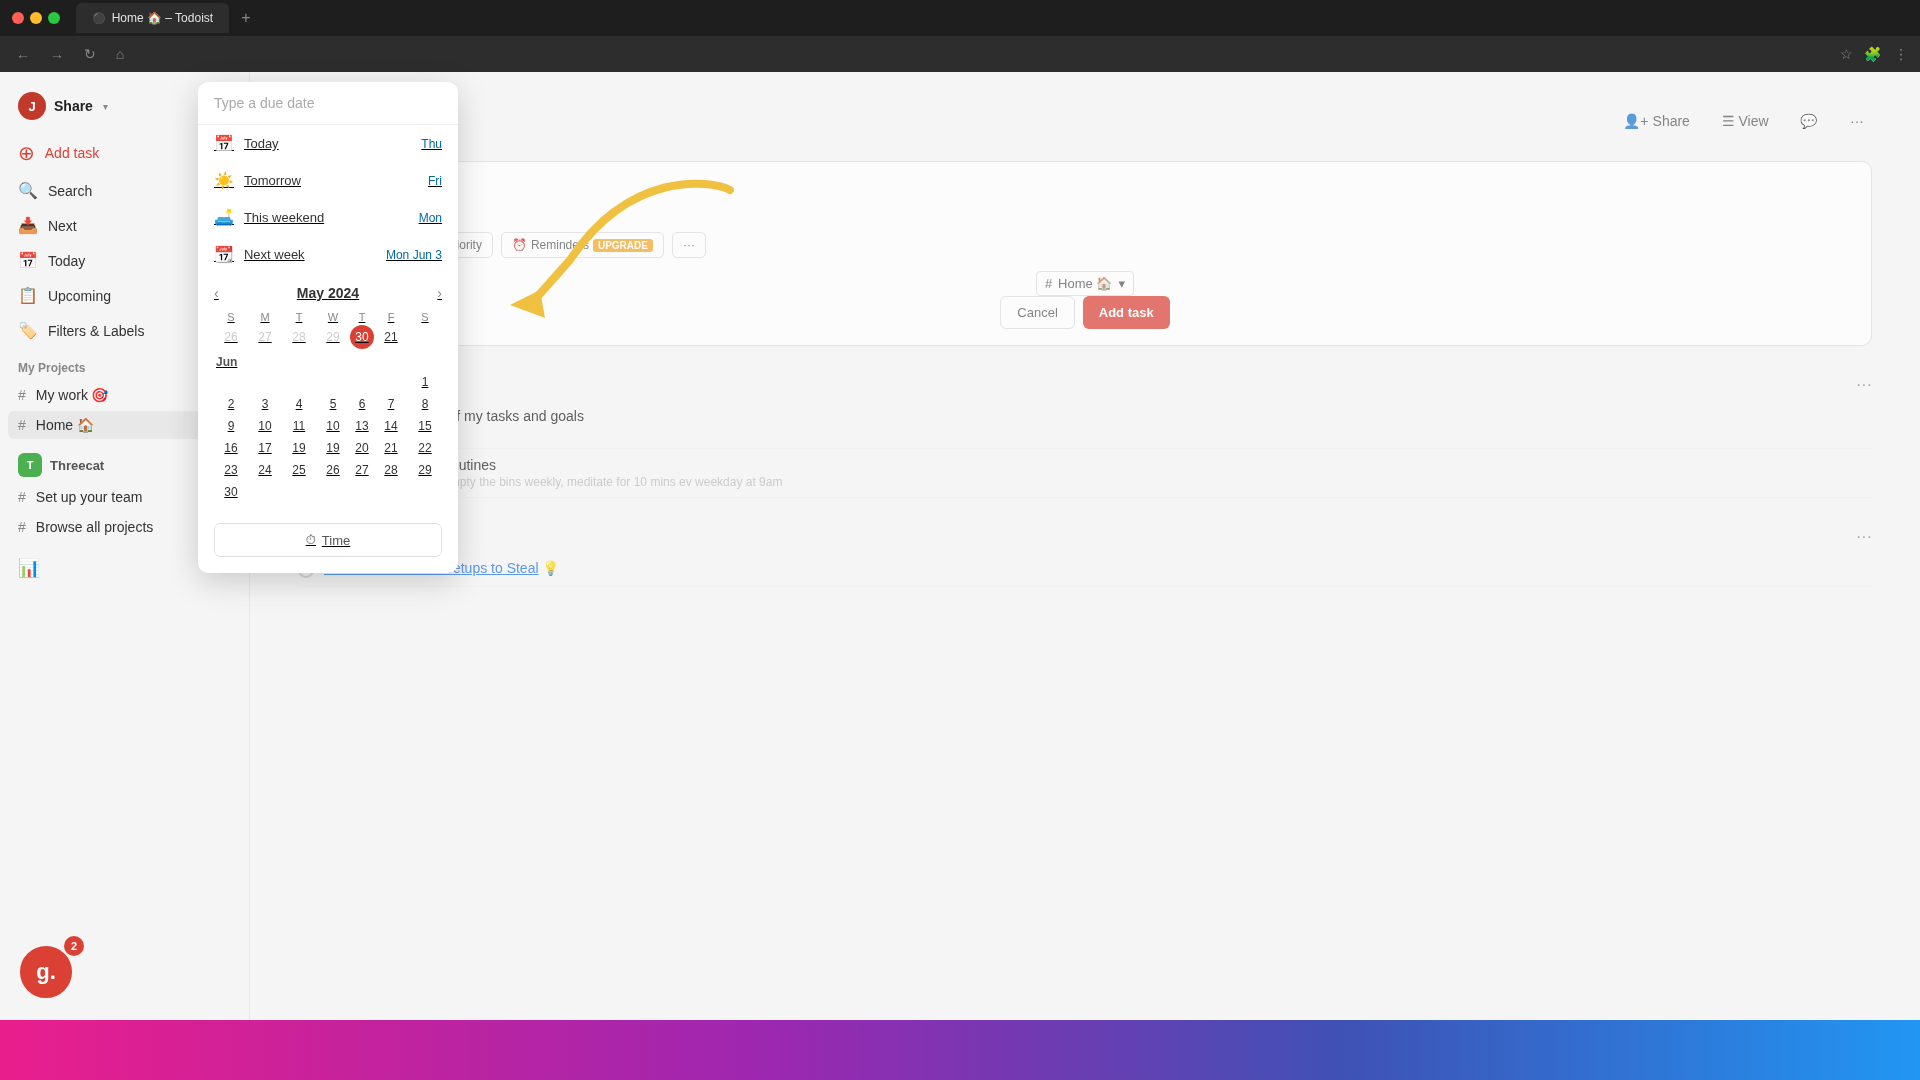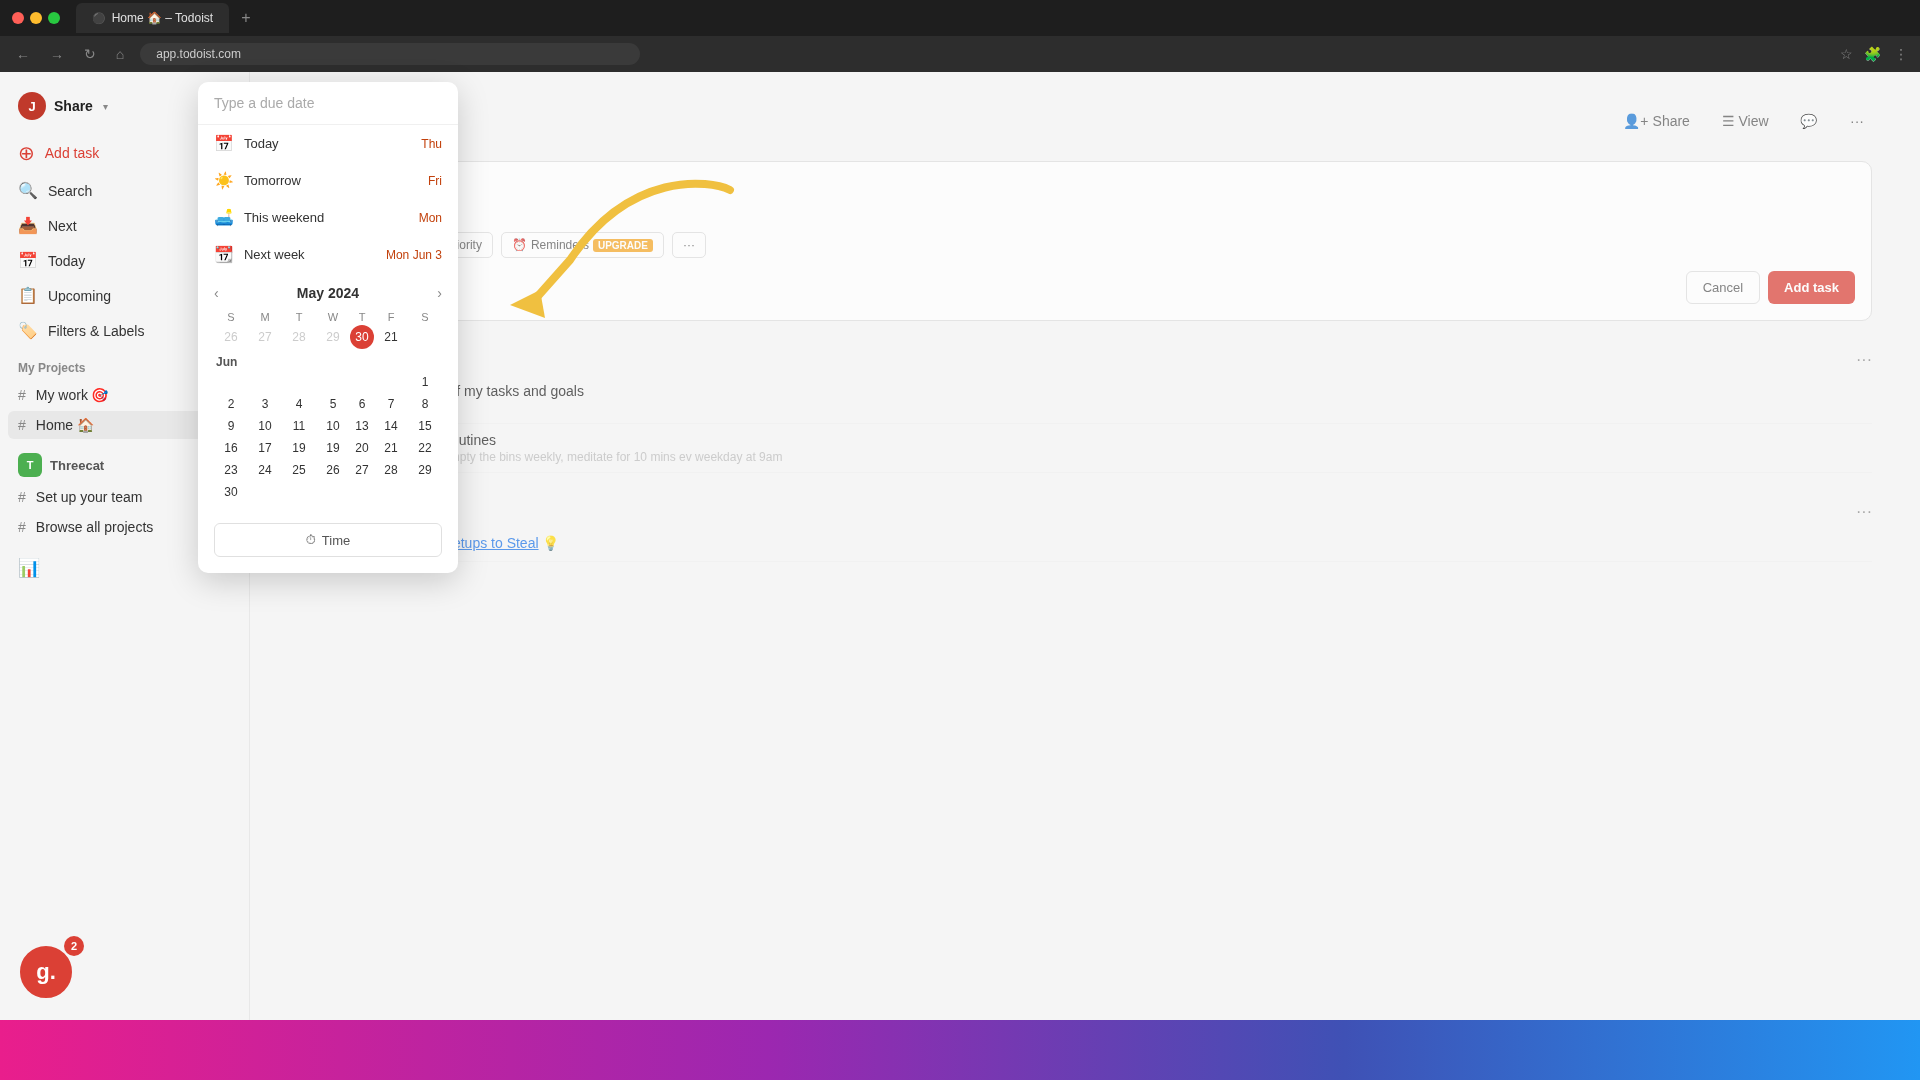--- a/index.html
+++ b/index.html
@@ -359,9 +359,6 @@
     <button class="nav-btn">→</button>
     <button class="nav-btn">↻</button>
     <button class="nav-btn">⌂</button>
-    <div class="address-bar">
-      <span>app.todoist.com</span>
-    </div>
     <div class="browser-actions">
       <span>☆</span>
       <span>🧩</span>

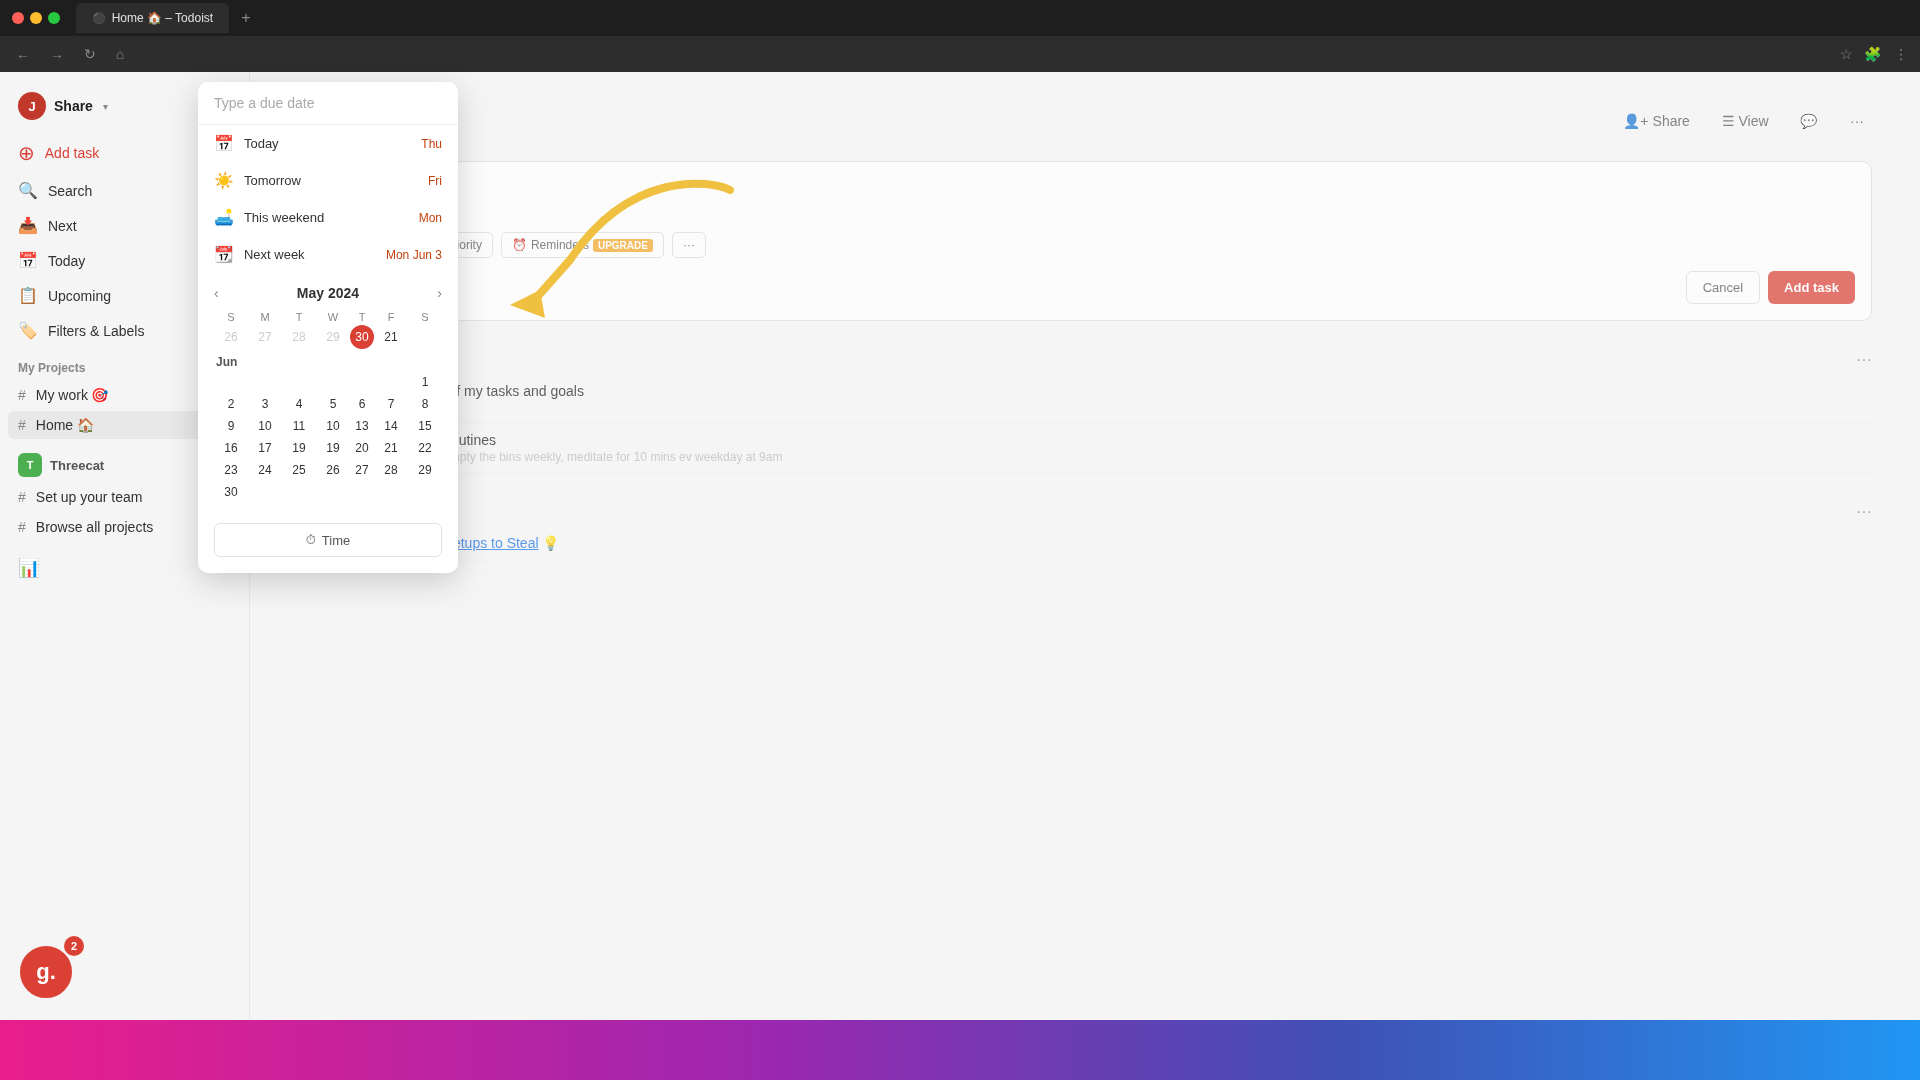--- a/index.html
+++ b/index.html
@@ -250,6 +250,7 @@
       box-shadow: 0 8px 32px rgba(0,0,0,0.18);
       z-index: 1000;
       overflow: hidden;
+      text-decoration: underline;
     }
     .date-input {
       padding: 12px 16px;

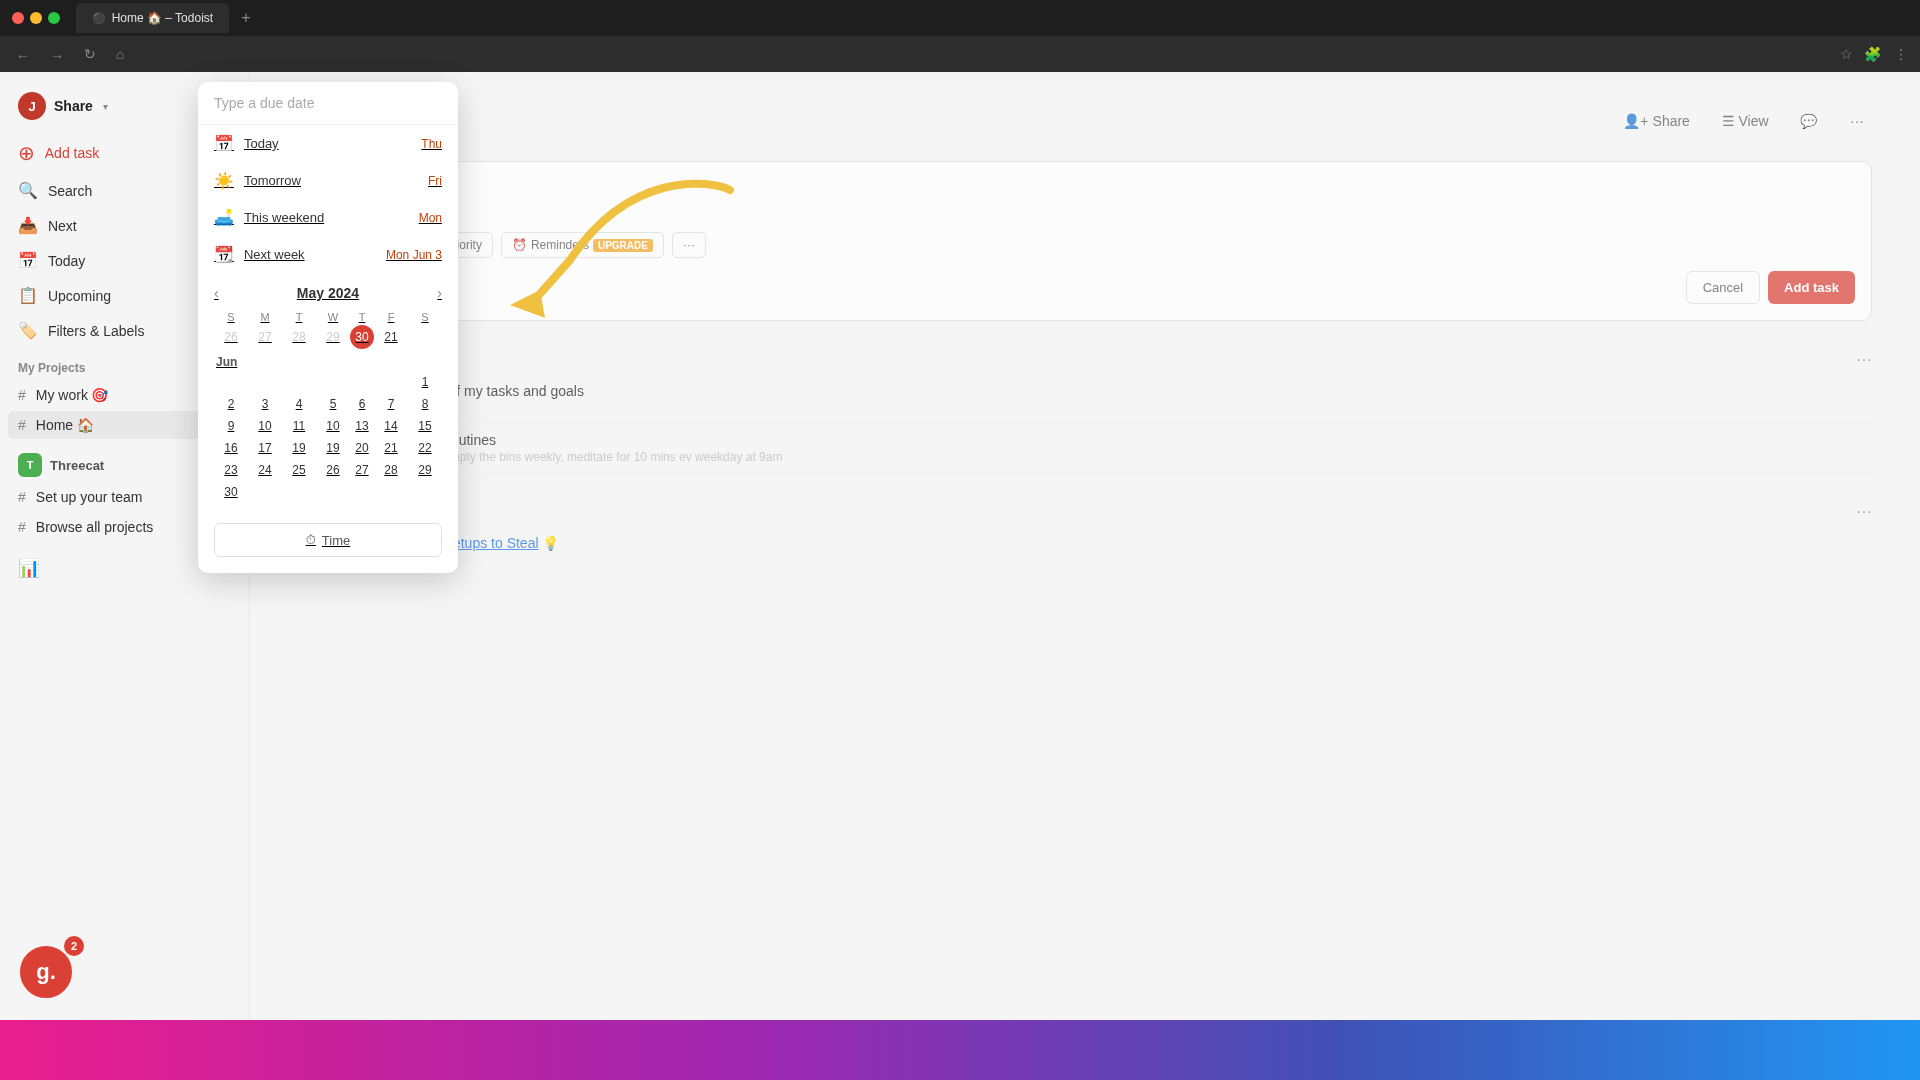--- a/index.html
+++ b/index.html
@@ -268,7 +268,7 @@
     }
     .quick-date-left { display: flex; align-items: center; gap: 10px; }
     .quick-date-icon { font-size: 16px; }
-    .quick-date-day { font-size: 12px; color: #c2410c; }
+    .quick-date-day { font-size: 12px; color: #0369a1; }
     .calendar-section { padding: 12px 16px; }
     .cal-header {
       display: flex; align-items: center; justify-content: space-between;

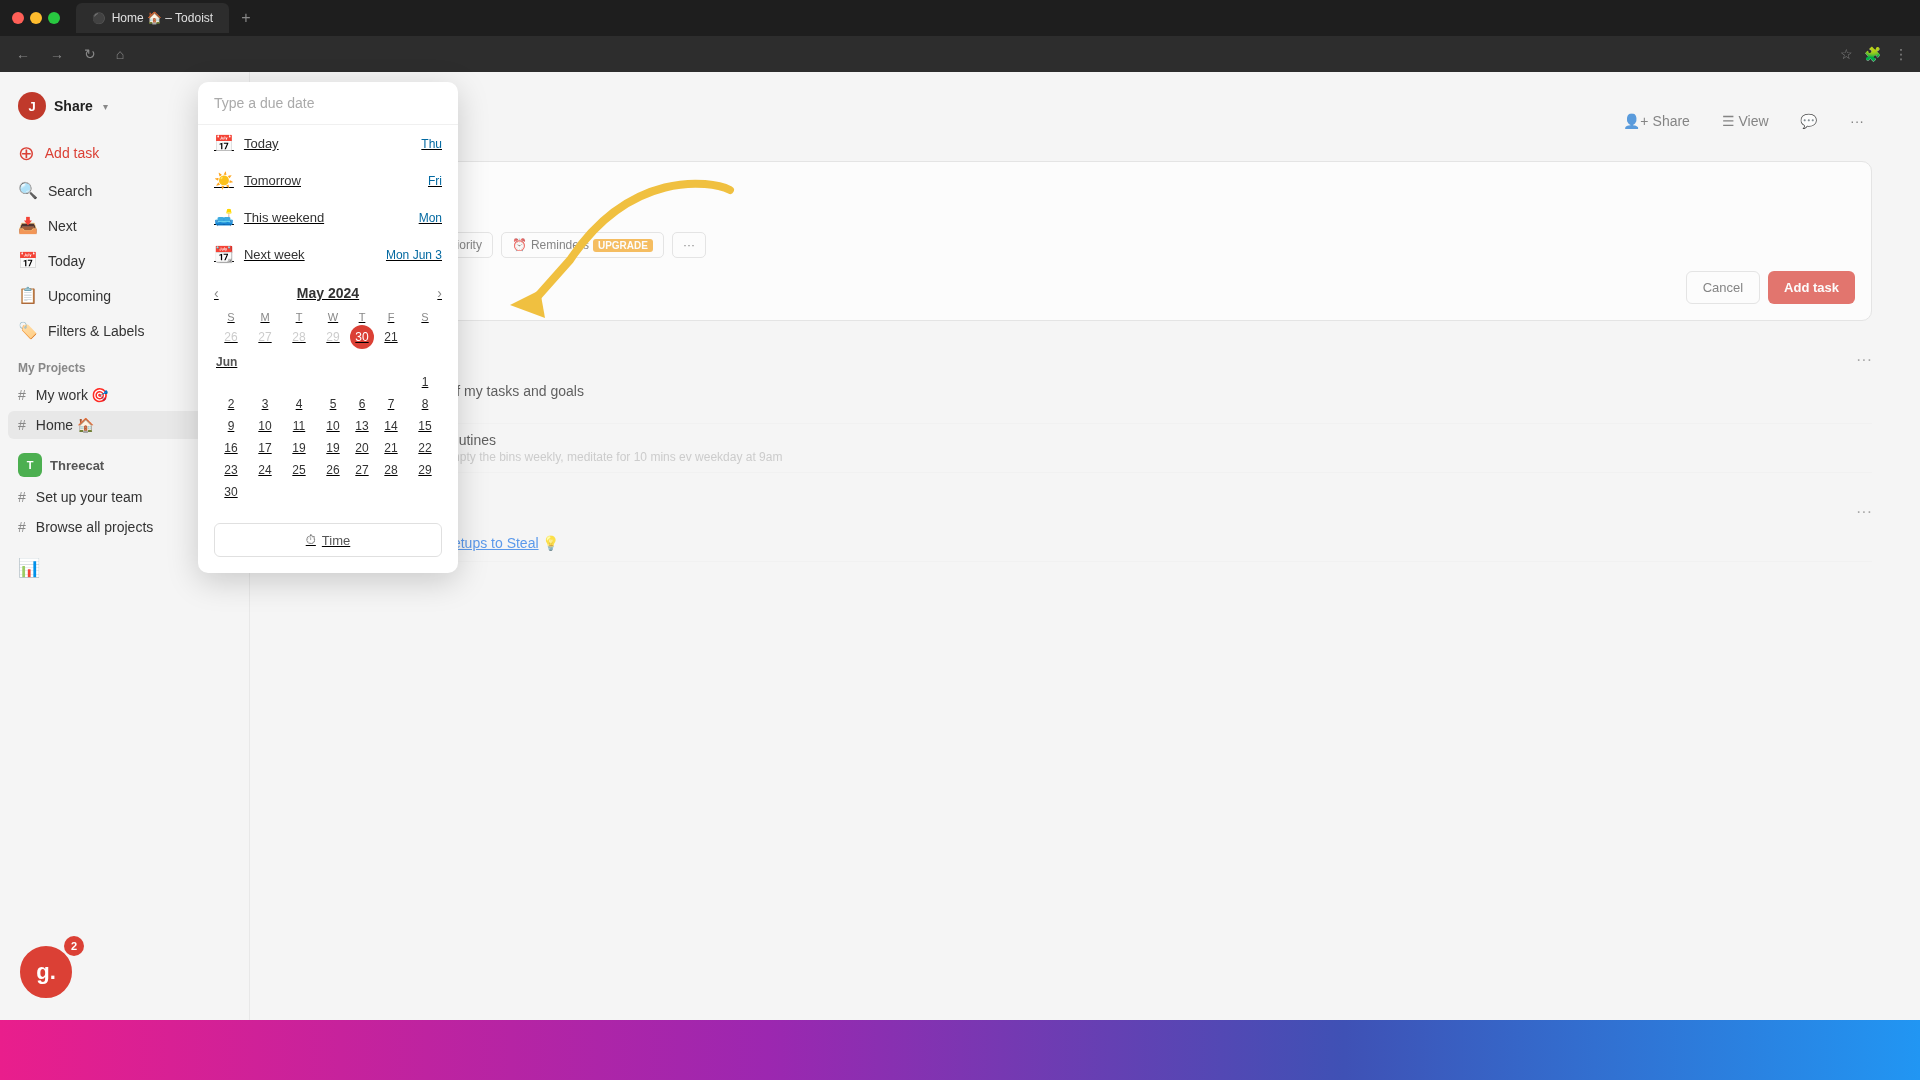--- a/index.html
+++ b/index.html
@@ -192,7 +192,7 @@
     }
     .task-submit-row {
       display: flex; justify-content: space-between;
-      align-items: center; margin-top: 12px;
+      align-items: center; margin-top: 12px; flex-direction: column;
     }
     .project-selector {
       display: flex; align-items: center; gap: 6px;

